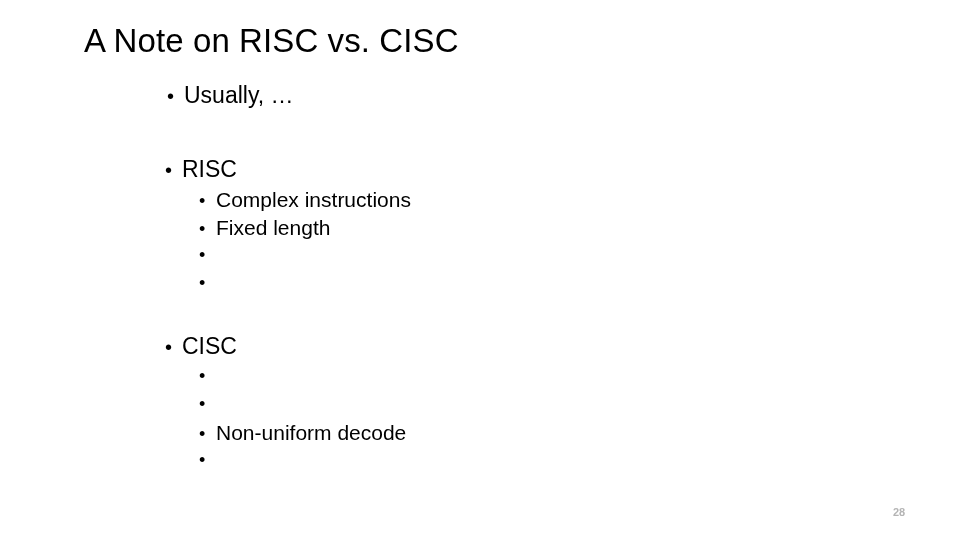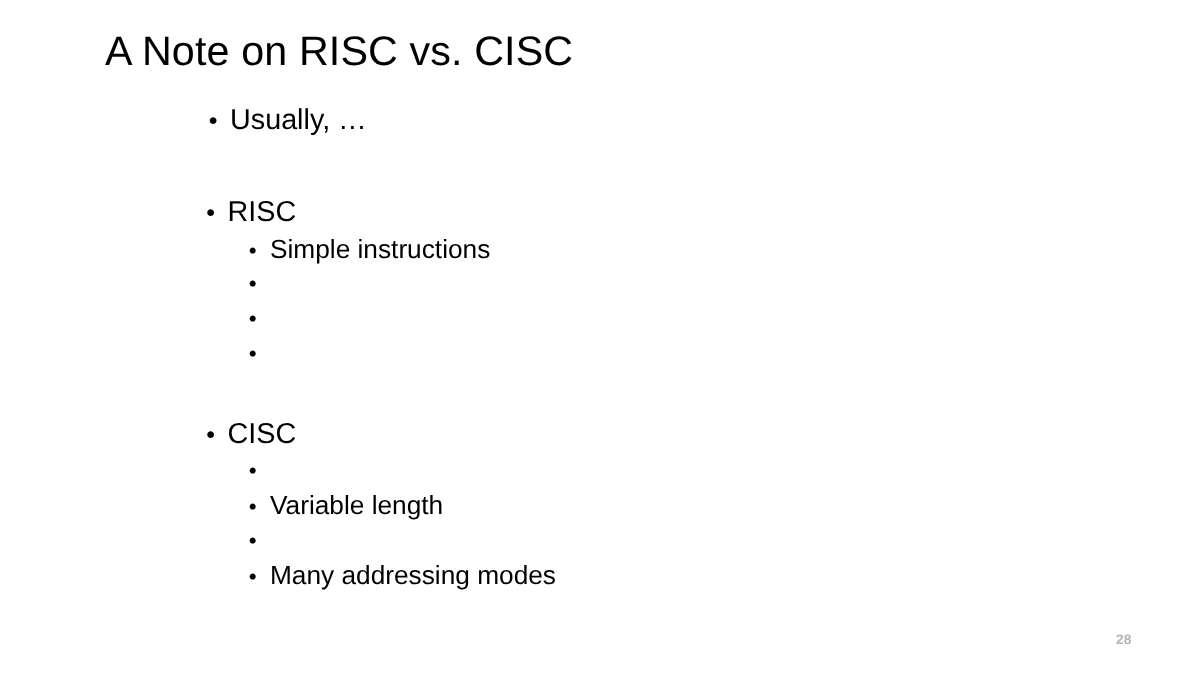--- a/index.html
+++ b/index.html
@@ -122,7 +122,7 @@
 
     <div class="bullet-row lvl2" style="left:181px; top:187px;">
       <span class="marker">•</span>
-      <span class="btext">Simple instructions</span>
+      <span class="btext">Complex instructions</span>
     </div>
 
     <div class="bullet-row lvl2" style="left:181px; top:215px;">

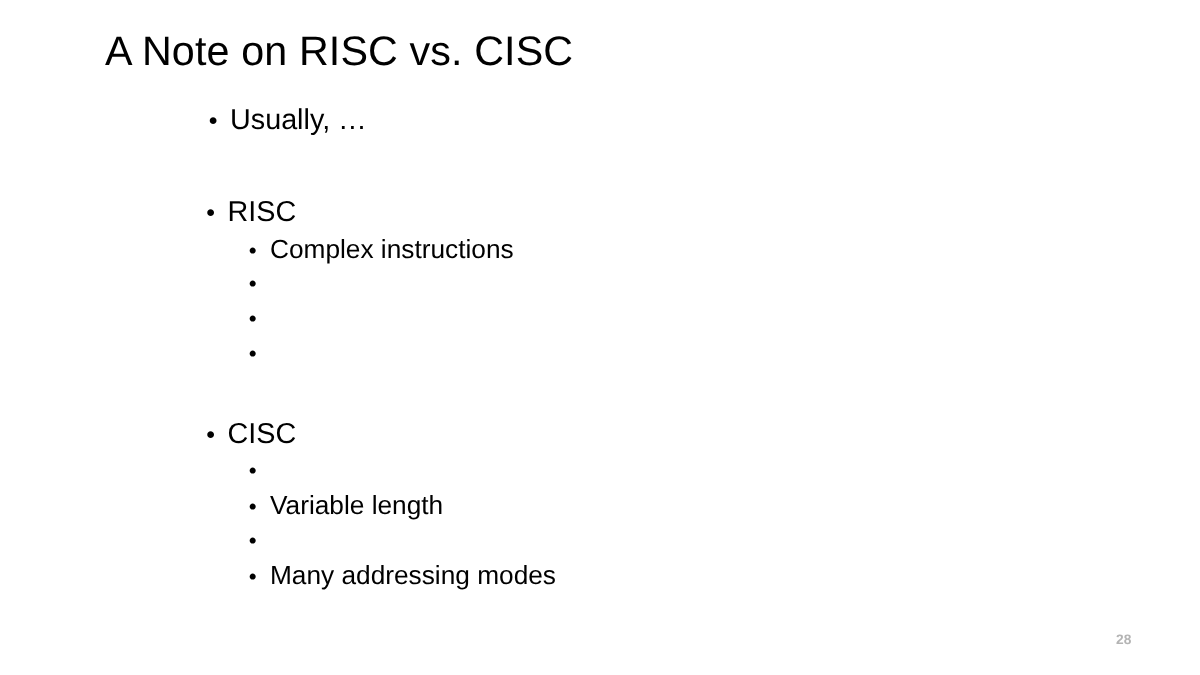--- a/index.html
+++ b/index.html
@@ -127,6 +127,7 @@
 
     <div class="bullet-row lvl2" style="left:181px; top:215px;">
       <span class="marker">•</span>
+      <span class="btext">Fixed length</span>
     </div>
 
     <div class="bullet-row lvl2" style="left:181px; top:243px;">

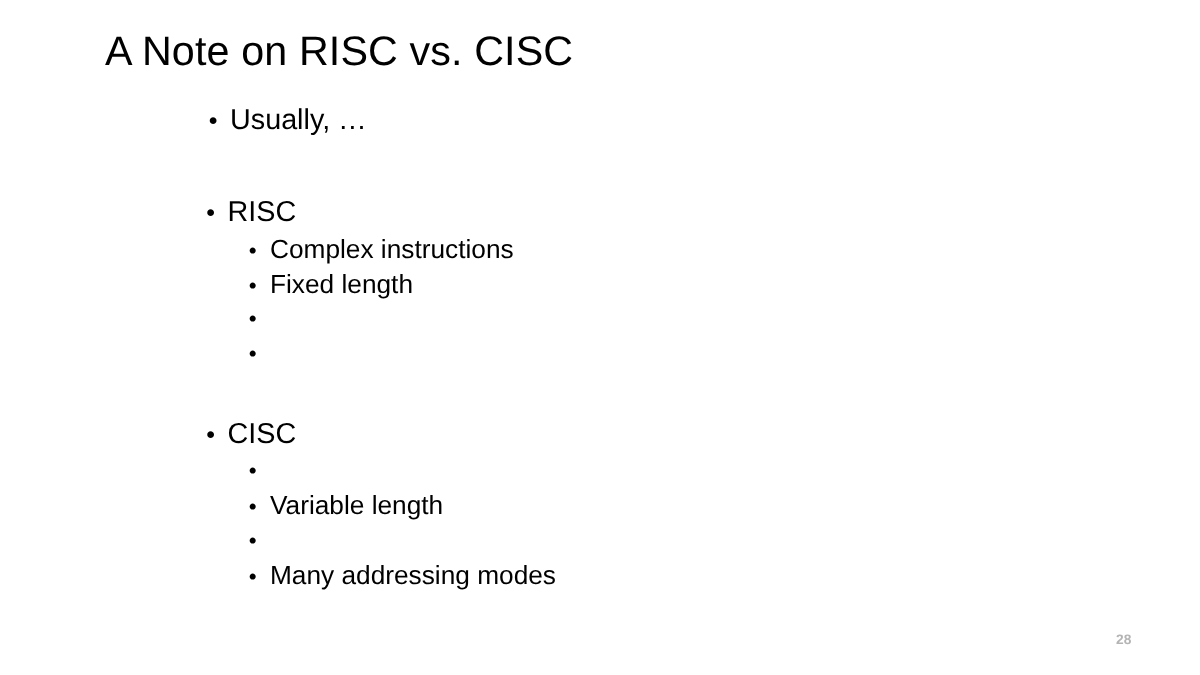--- a/index.html
+++ b/index.html
@@ -149,7 +149,6 @@
 
     <div class="bullet-row lvl2" style="left:181px; top:392px;">
       <span class="marker">•</span>
-      <span class="btext">Variable length</span>
     </div>
 
     <div class="bullet-row lvl2" style="left:181px; top:420px;">

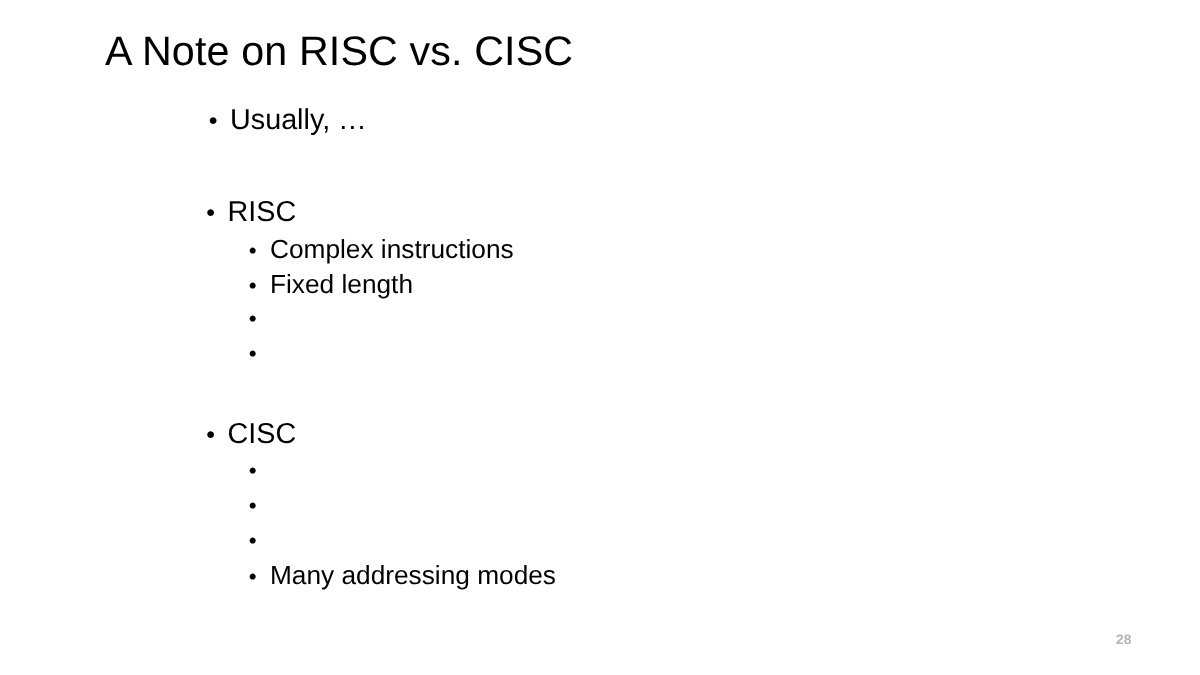--- a/index.html
+++ b/index.html
@@ -153,6 +153,7 @@
 
     <div class="bullet-row lvl2" style="left:181px; top:420px;">
       <span class="marker">•</span>
+      <span class="btext">Non-uniform decode</span>
     </div>
 
     <div class="bullet-row lvl2" style="left:181px; top:448px;">

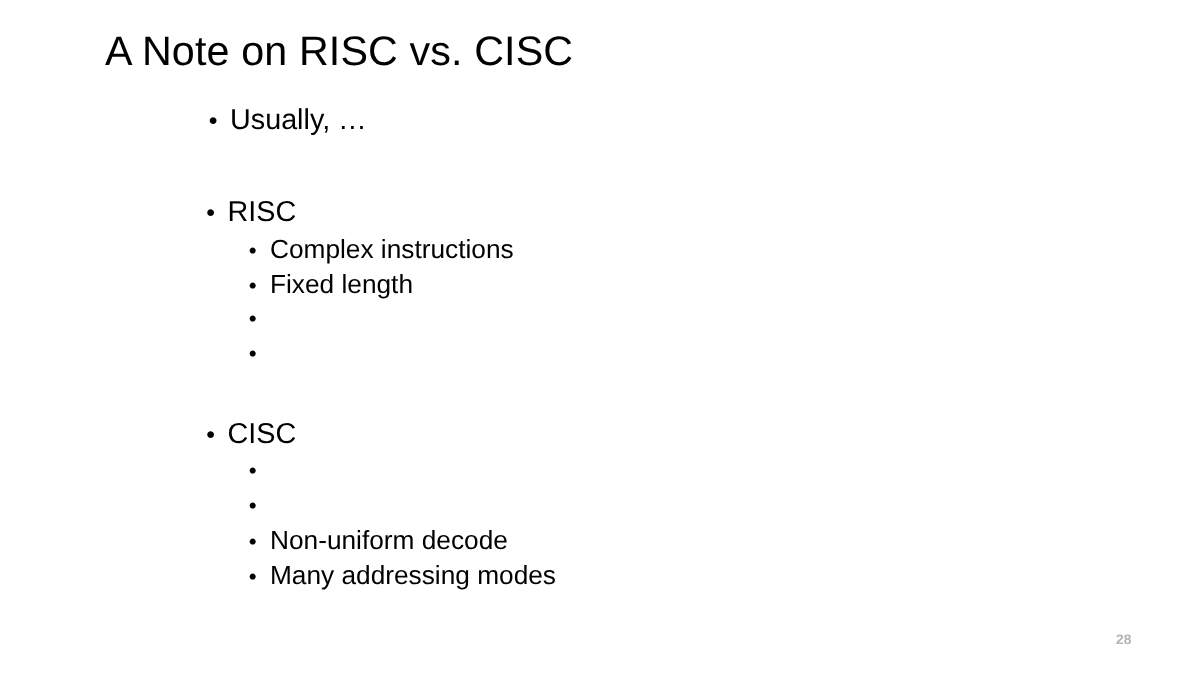--- a/index.html
+++ b/index.html
@@ -158,7 +158,6 @@
 
     <div class="bullet-row lvl2" style="left:181px; top:448px;">
       <span class="marker">•</span>
-      <span class="btext">Many addressing modes</span>
     </div>
 
   </div>

